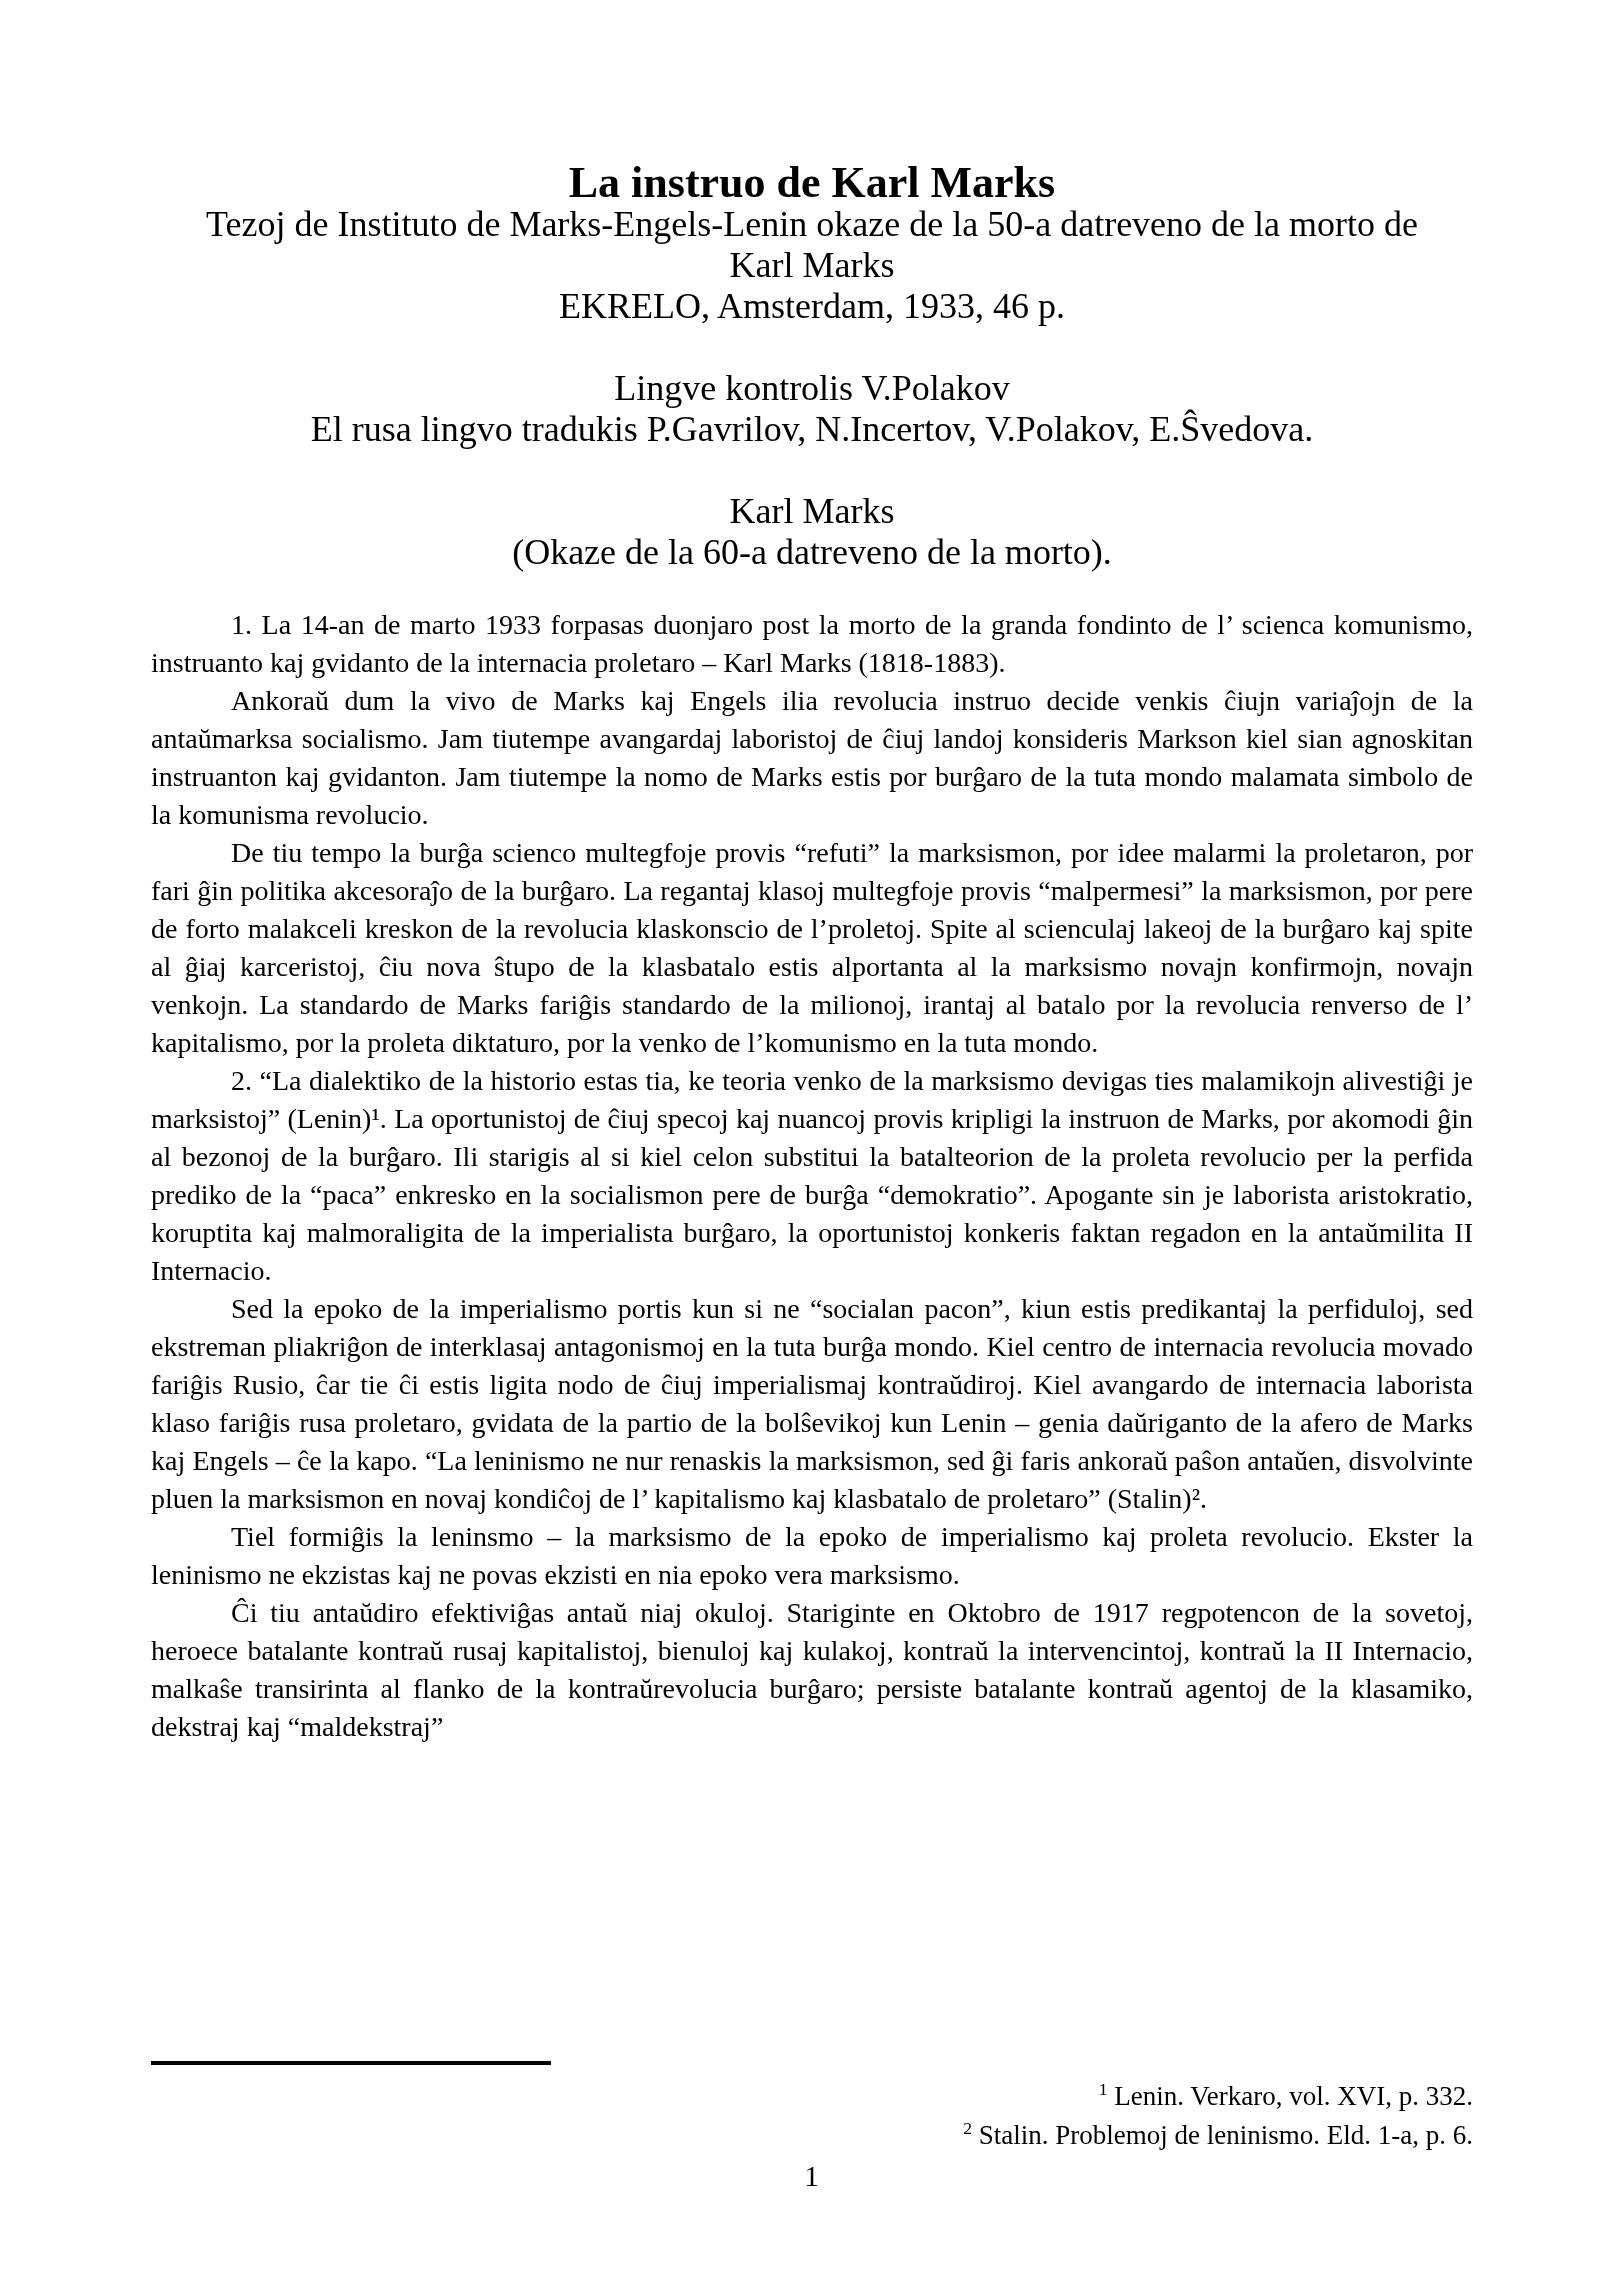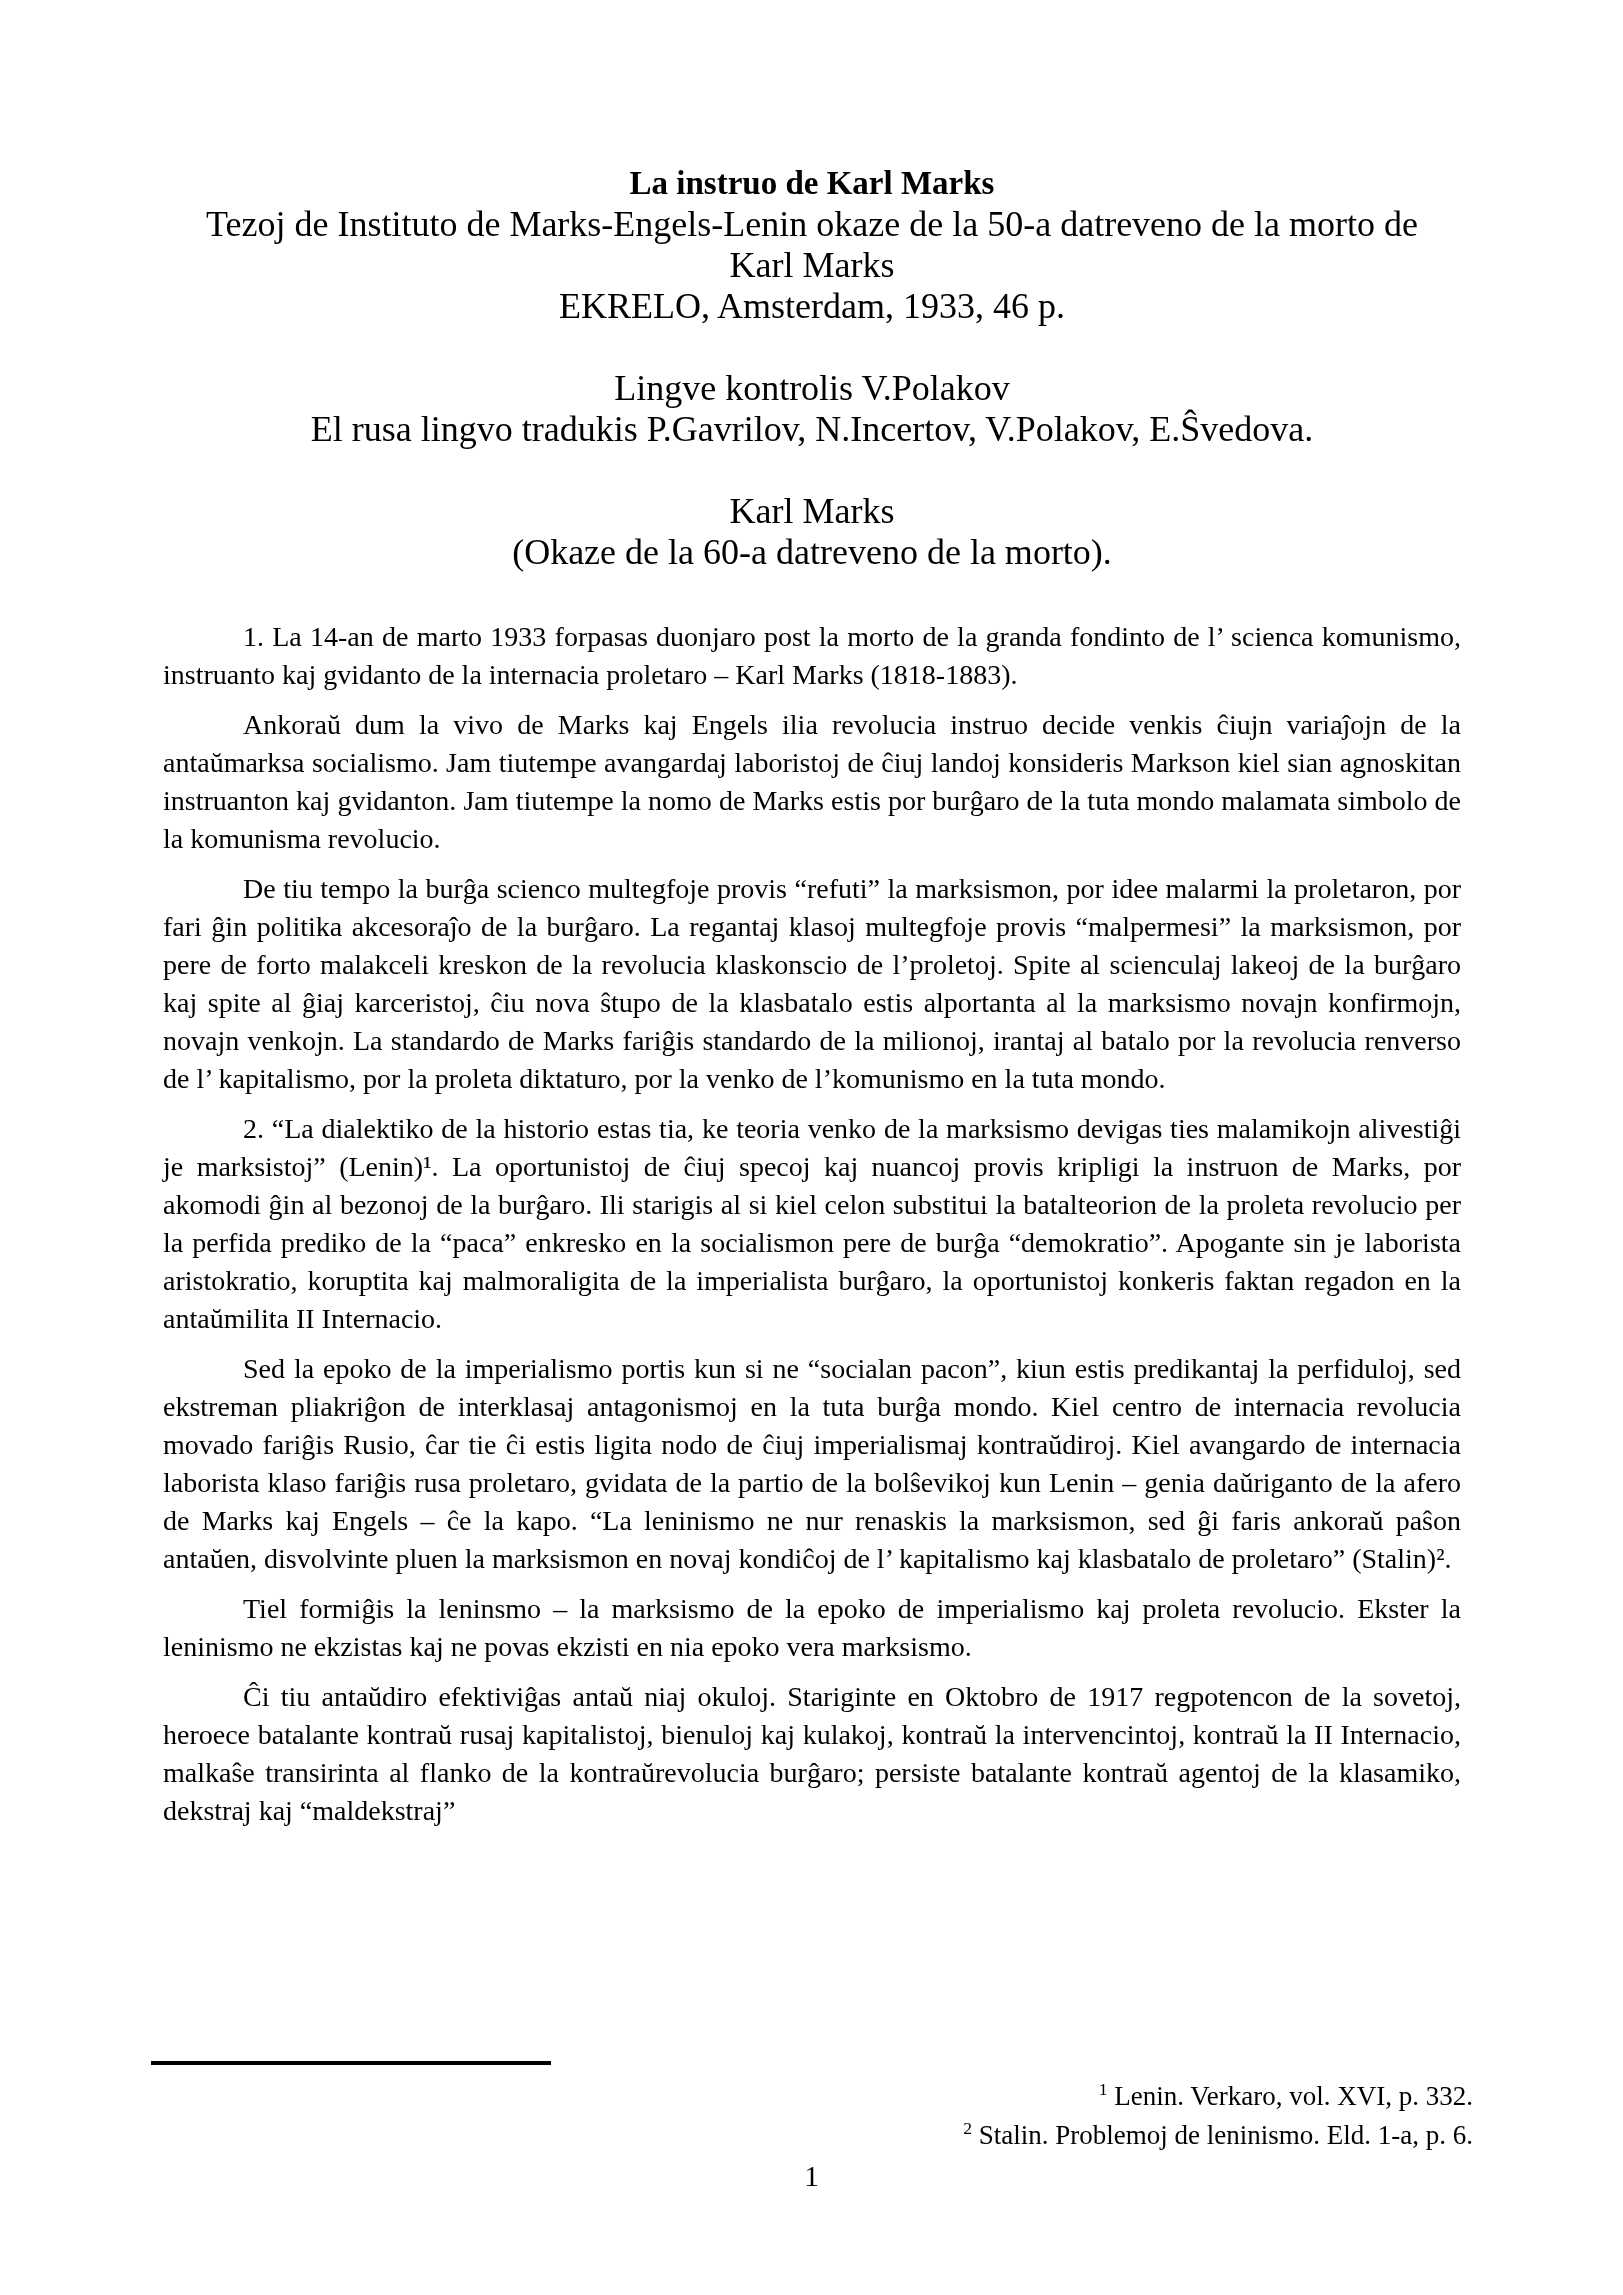--- a/index.html
+++ b/index.html
@@ -29,7 +29,7 @@
   }
   .doc-title {
     font-weight: bold;
-    font-size: 33px;
+    font-size: 44px;
     line-height: 42px;
   }
   .spacer {

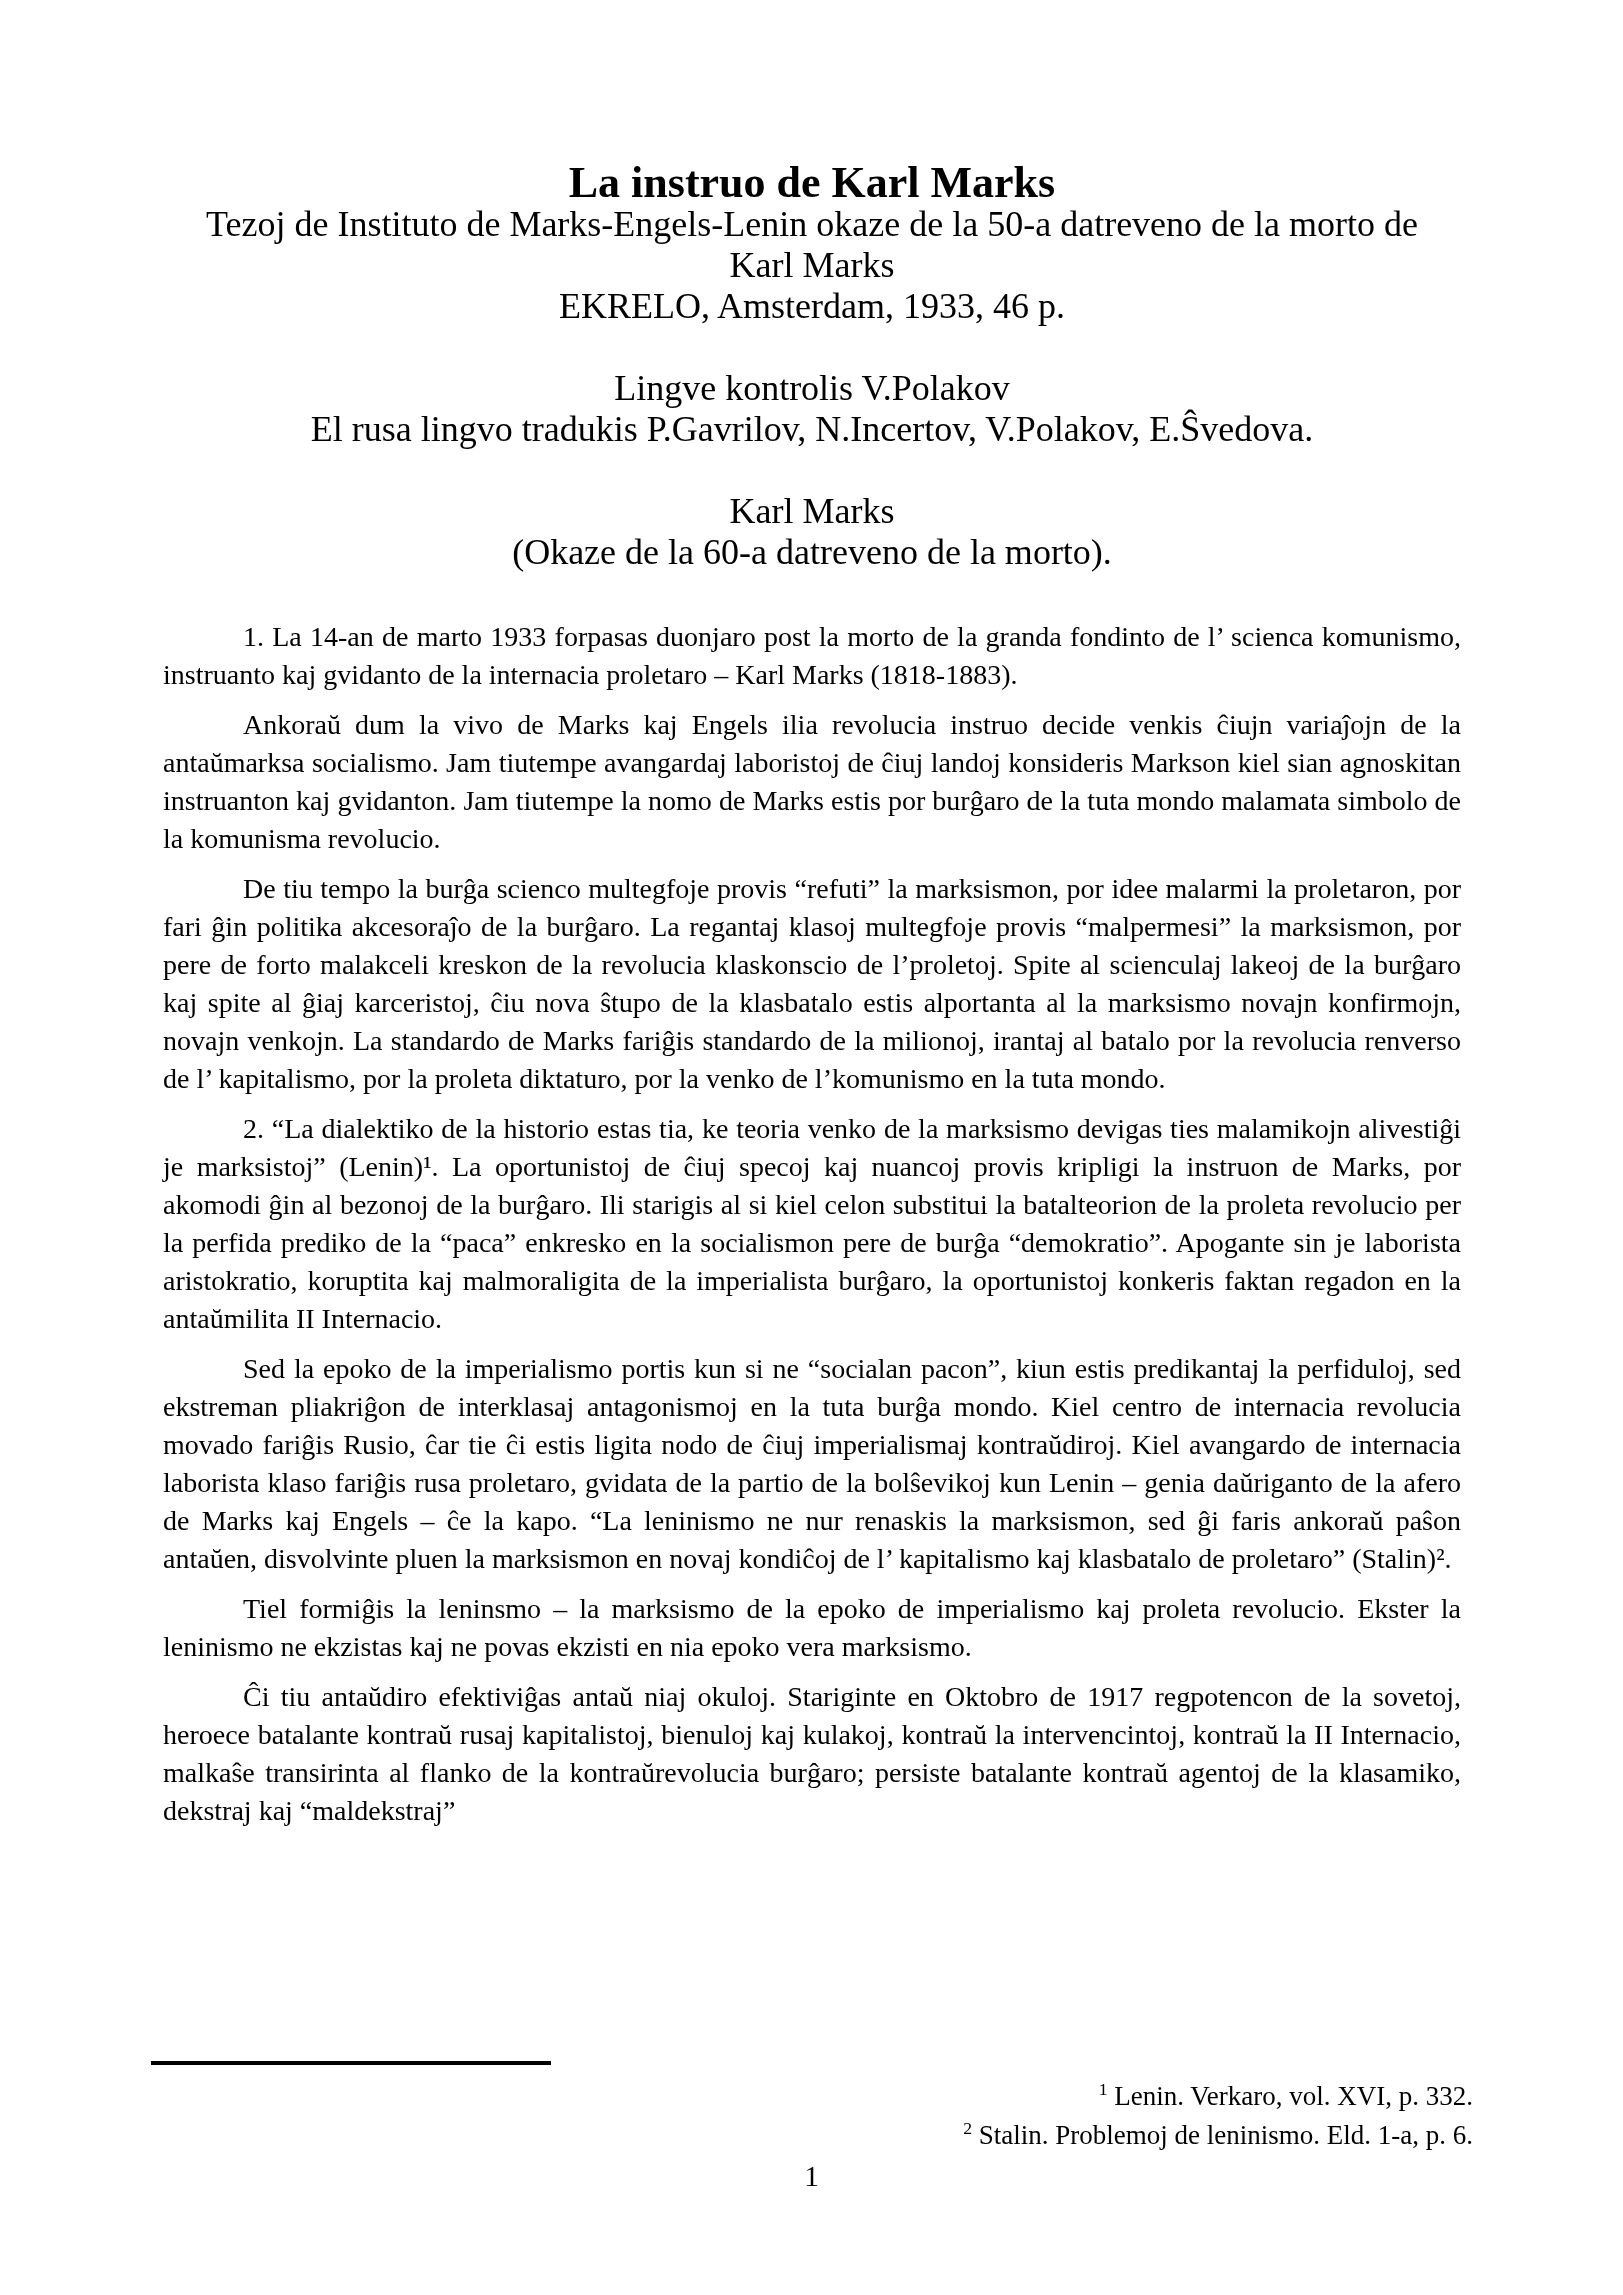--- a/index.html
+++ b/index.html
@@ -39,7 +39,7 @@
     height: 33px;
   }
   .body-text p {
-    margin: 12px;
+    margin: 0;
     font-size: 28px;
     line-height: 38px;
     text-align: justify;

